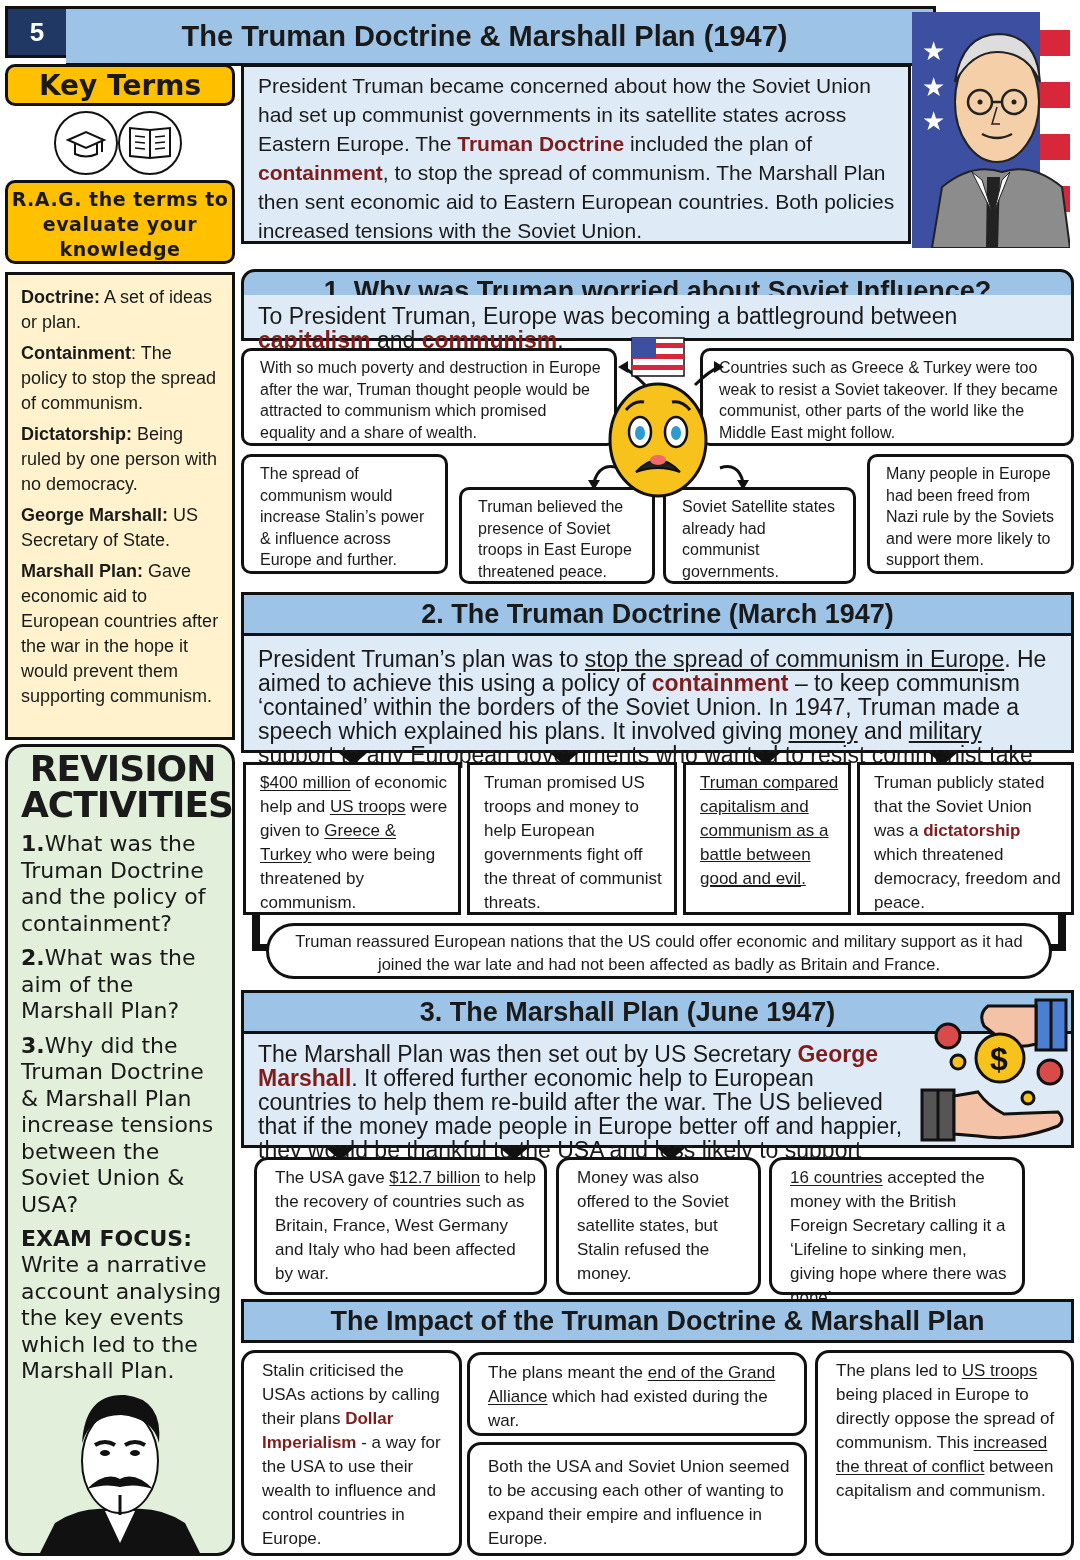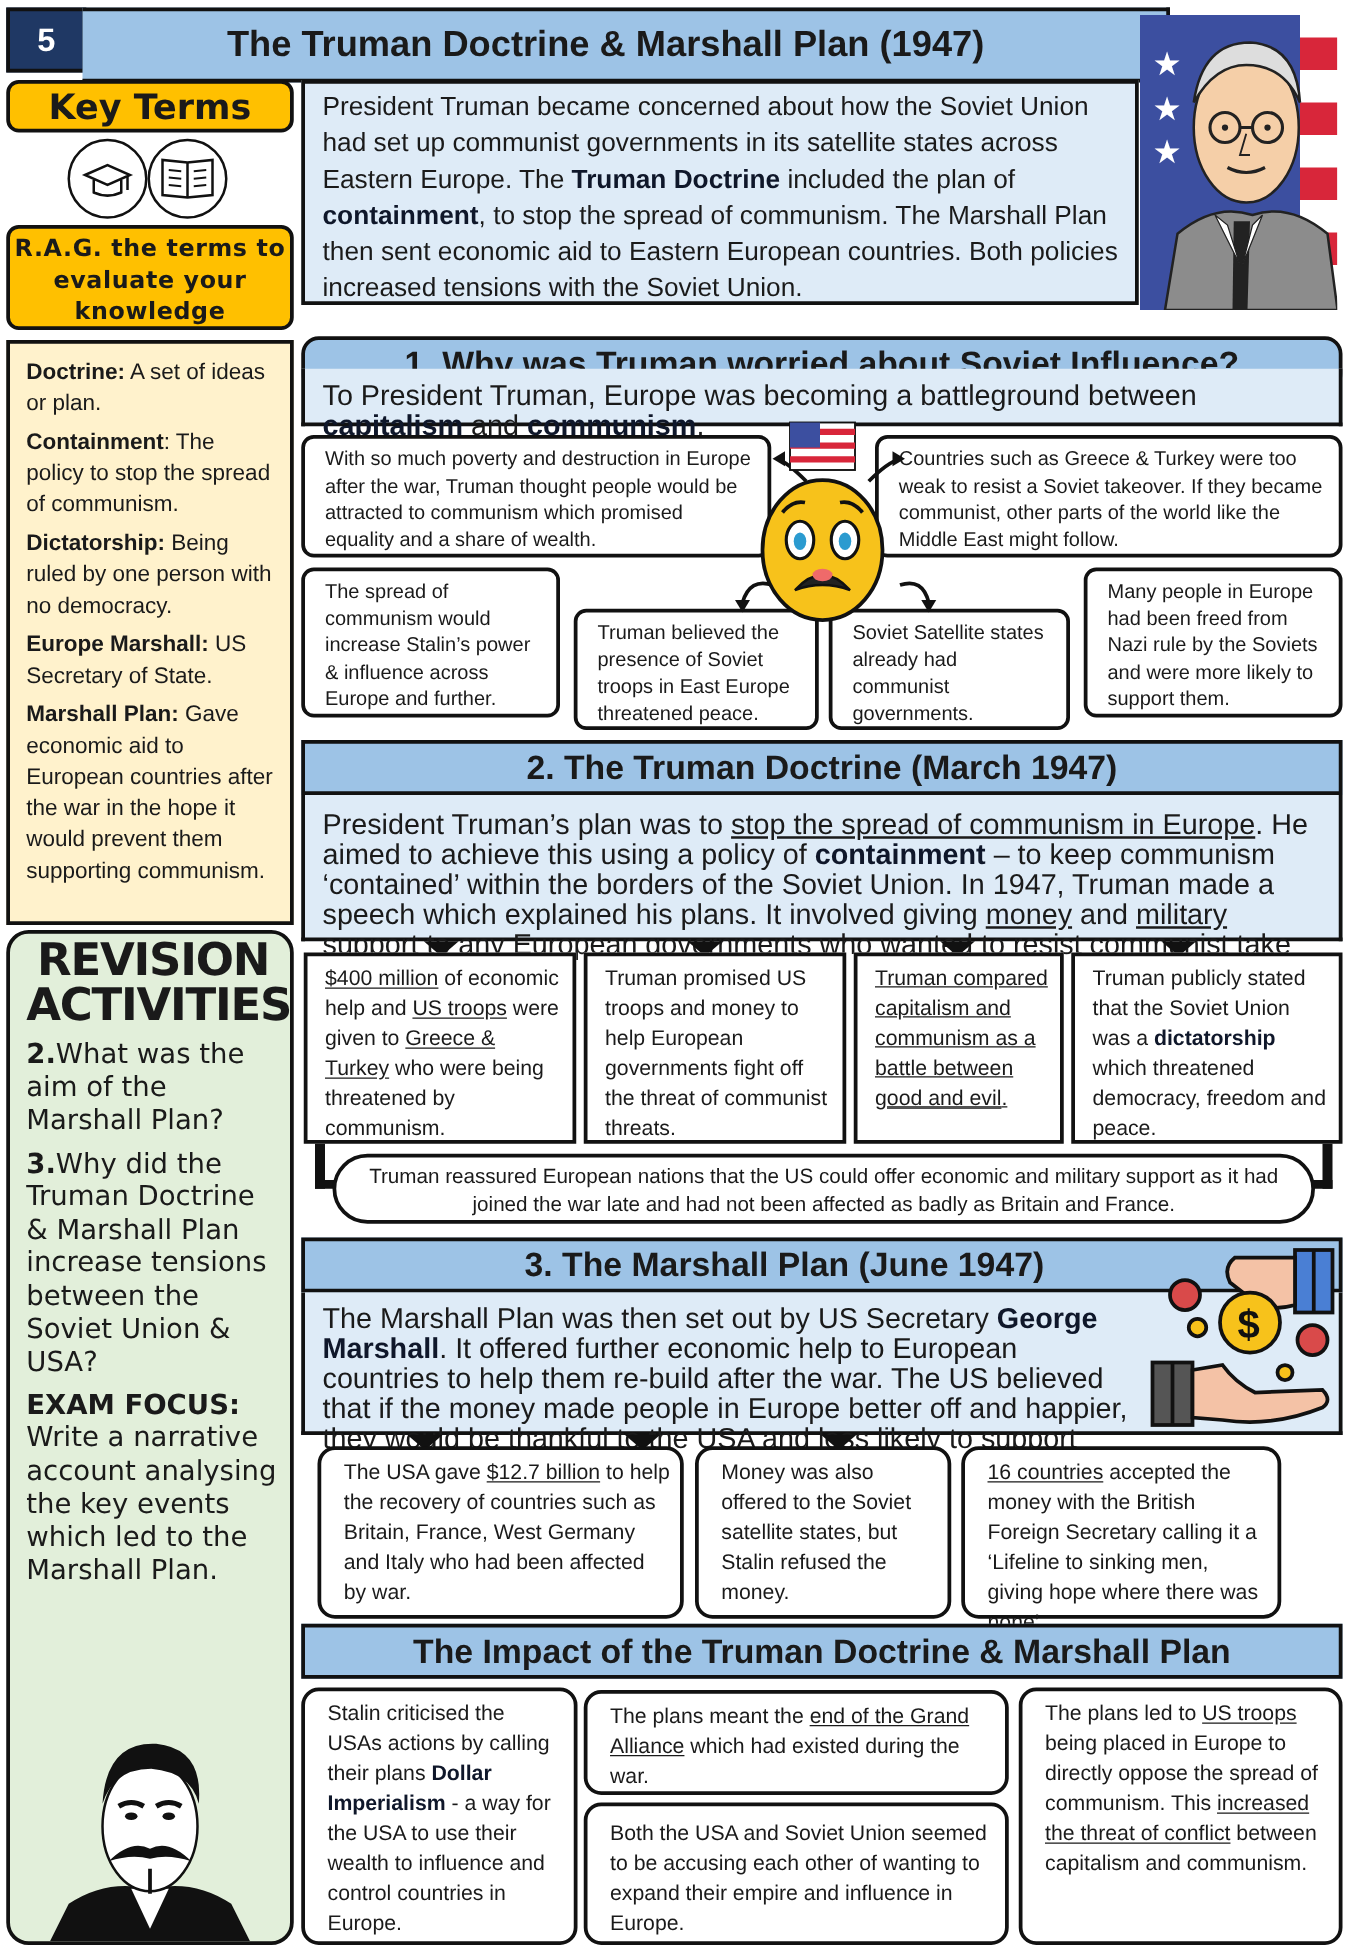--- a/index.html
+++ b/index.html
@@ -8,7 +8,7 @@
   .abs { position: absolute; }
   .box { position: absolute; border: 3px solid #111; background: #fff; }
   .rbox { position: absolute; border: 3px solid #111; background: #fff; border-radius: 14px; }
-  .red { color: #0f172a; font-weight: bold; }
+  .red { color: #7f1d1d; font-weight: bold; }
   u { text-decoration: underline; text-underline-offset: 2px; }
   .comic { font-family: "DejaVu Sans", sans-serif; }
 

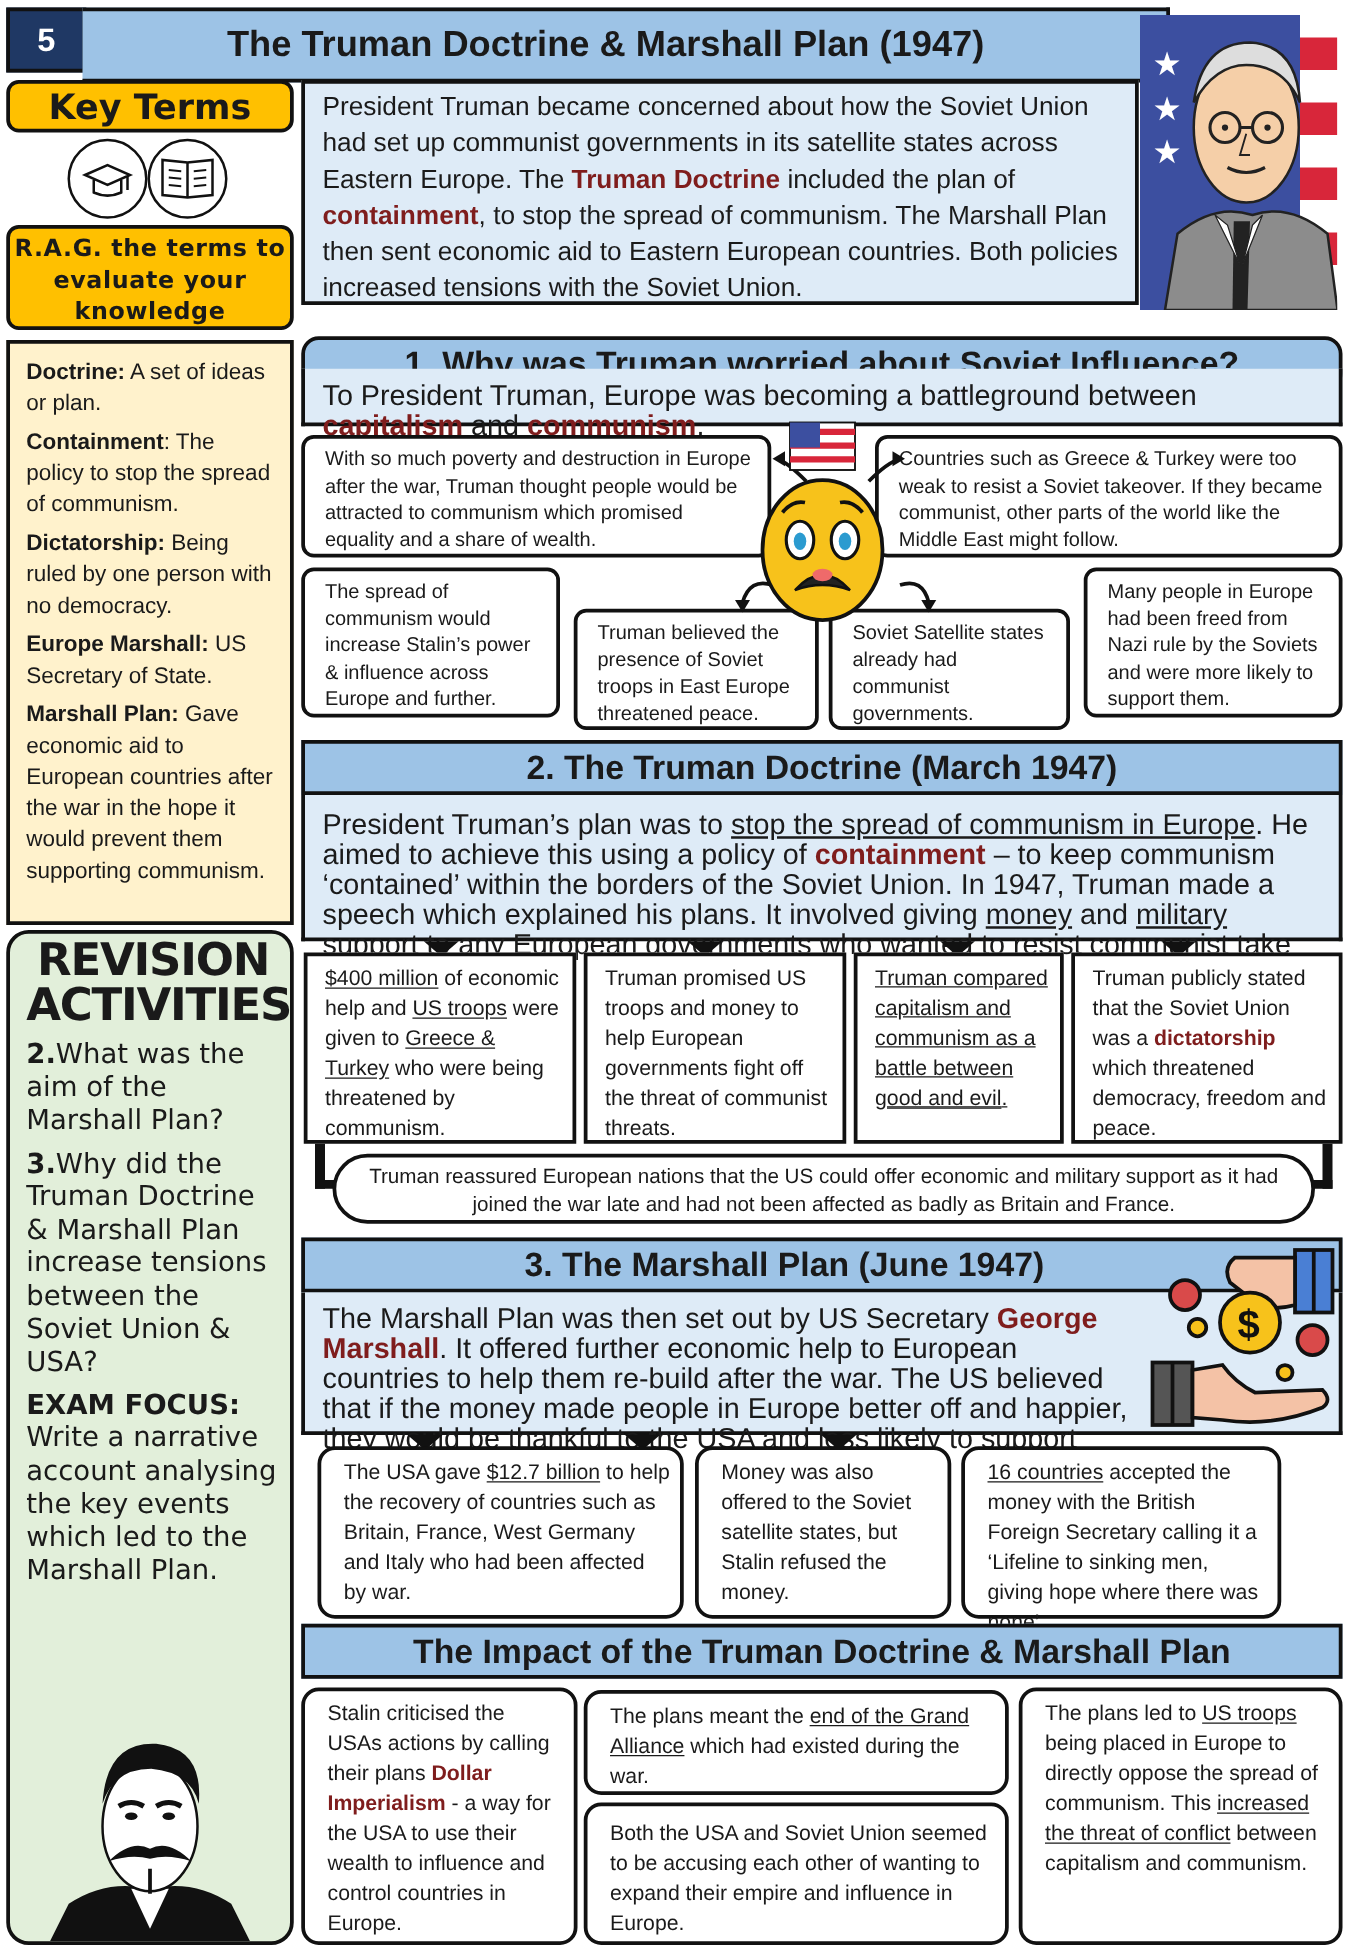--- a/index.html
+++ b/index.html
@@ -120,7 +120,7 @@
   <div class="term"><b>Doctrine:</b><span> A set of ideas or plan.</span></div>
   <div class="term"><b>Containment</b><span>: The policy to stop the spread of communism.</span></div>
   <div class="term"><b>Dictatorship:</b><span> Being ruled by one person with no democracy.</span></div>
-  <div class="term"><b>Europe Marshall:</b><span> US Secretary of State.</span></div>
+  <div class="term"><b>George Marshall:</b><span> US Secretary of State.</span></div>
   <div class="term"><b>Marshall Plan:</b><span> Gave economic aid to European countries after the war in the hope it would prevent them supporting communism.</span></div>
 </div>
 

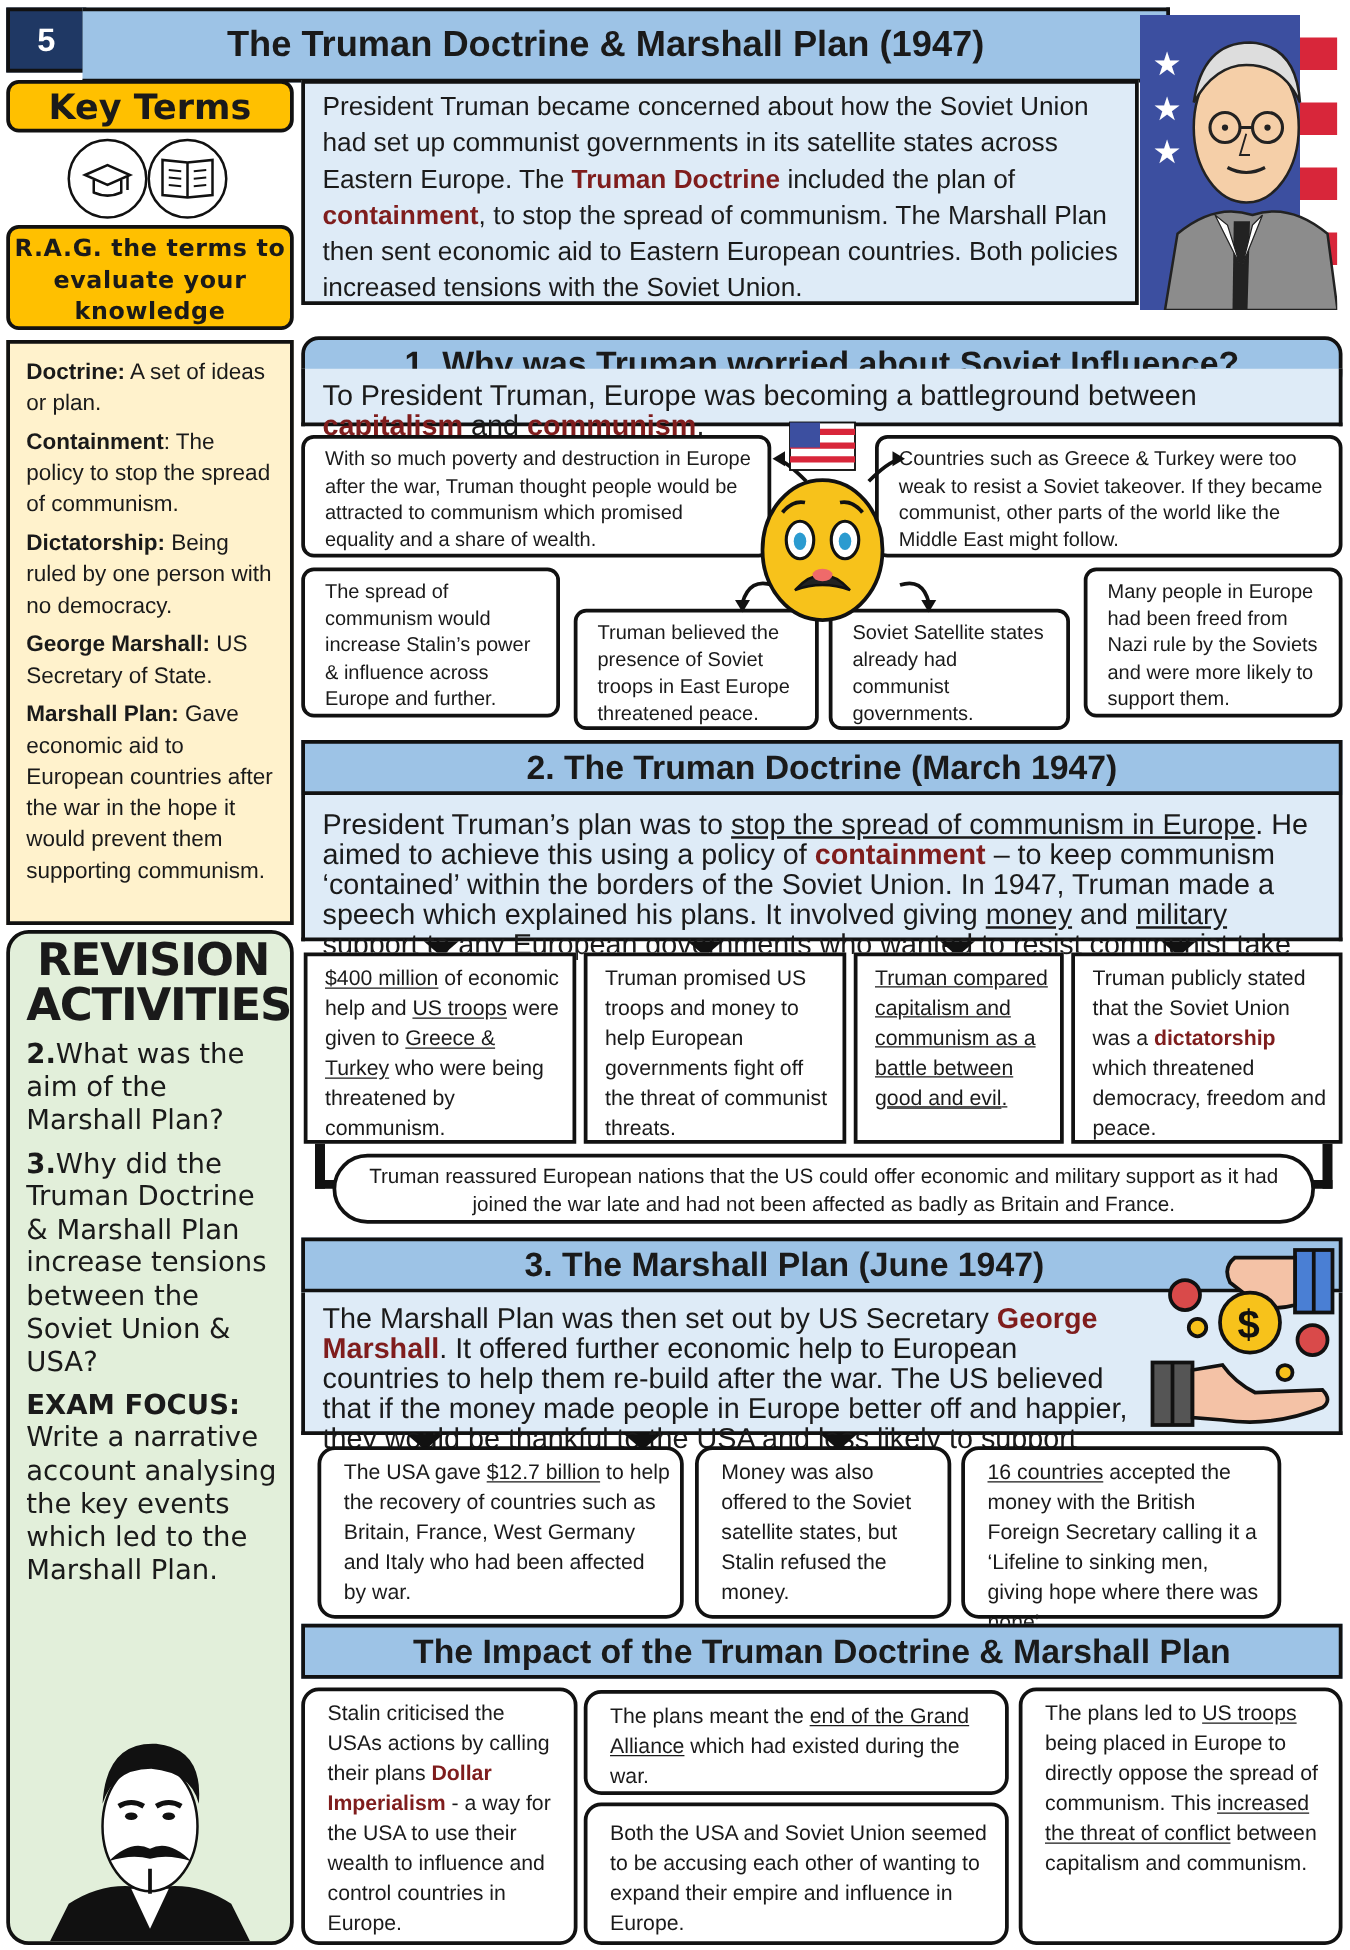--- a/index.html
+++ b/index.html
@@ -126,6 +126,7 @@
 
 <div id="revision" class="abs comic">
   <div id="rev-title">REVISION ACTIVITIES</div>
+  <div class="rev-q"><b>1.</b><span>What was the Truman Doctrine and the policy of containment?</span></div>
   <div class="rev-q"><b>2.</b><span>What was the aim of the Marshall Plan?</span></div>
   <div class="rev-q"><b>3.</b><span>Why did the Truman Doctrine &amp; Marshall Plan increase tensions between the Soviet Union &amp; USA?</span></div>
   <div id="exam-title">EXAM FOCUS:</div>

